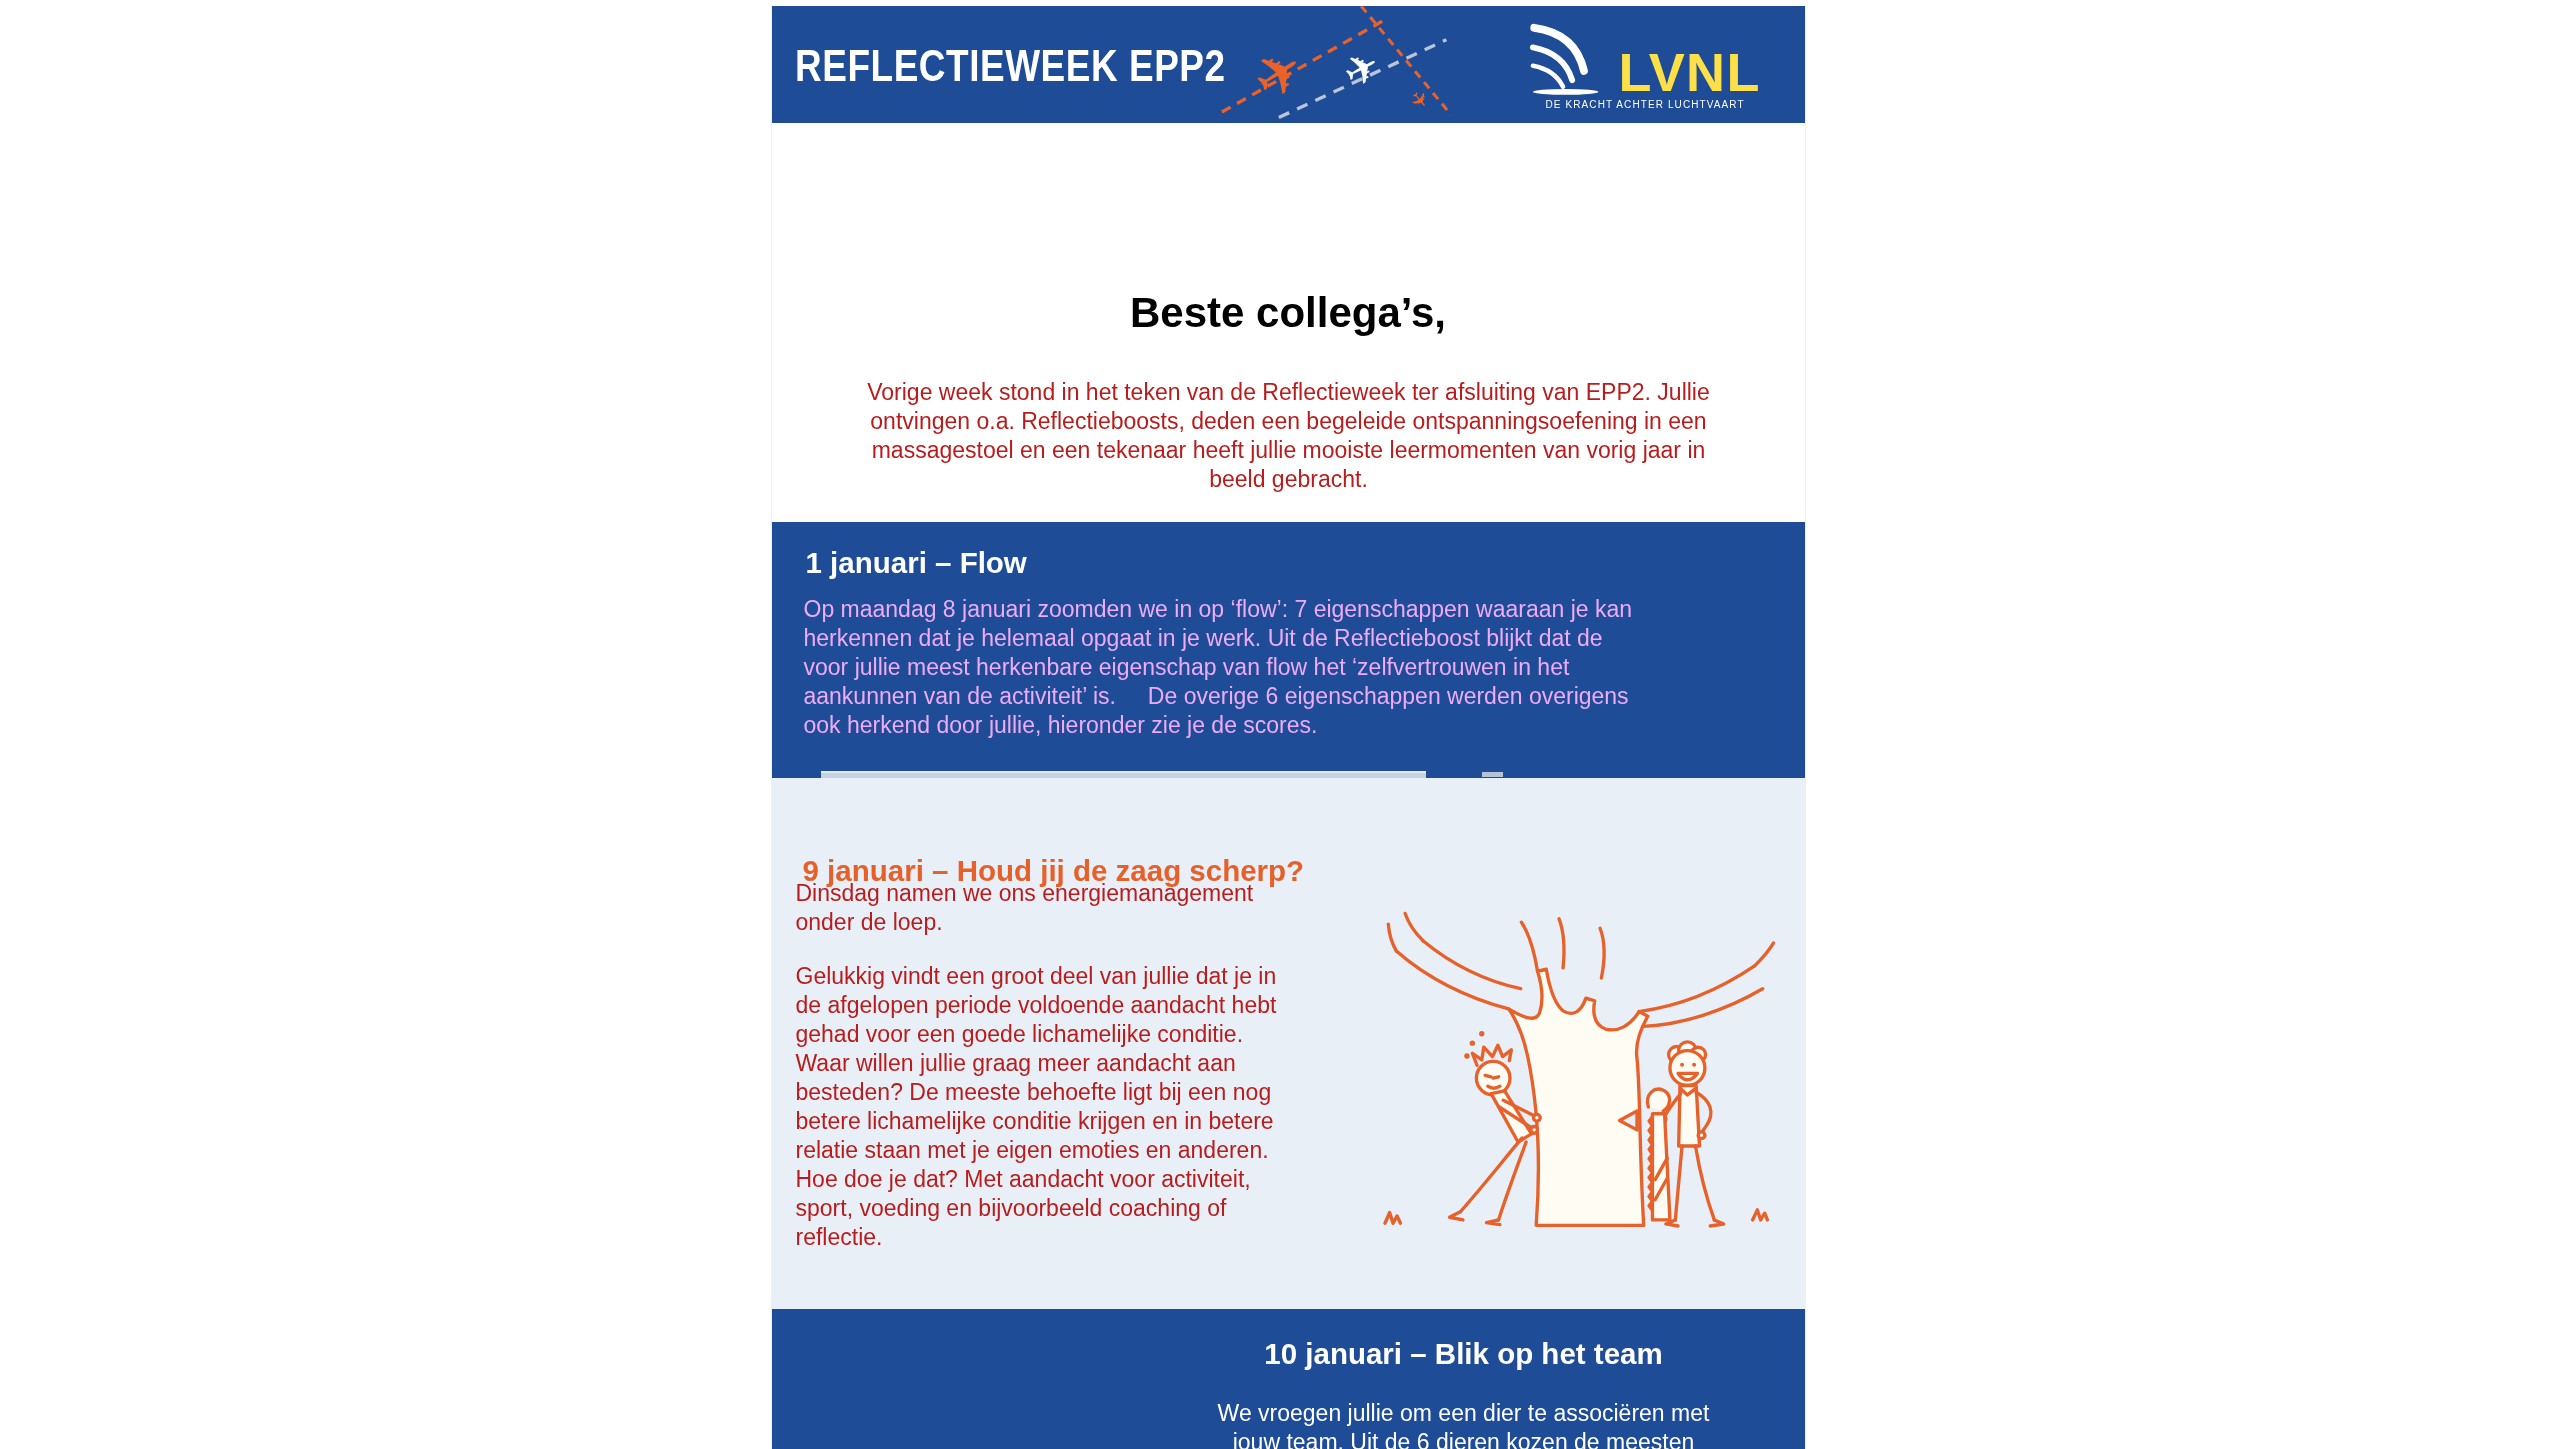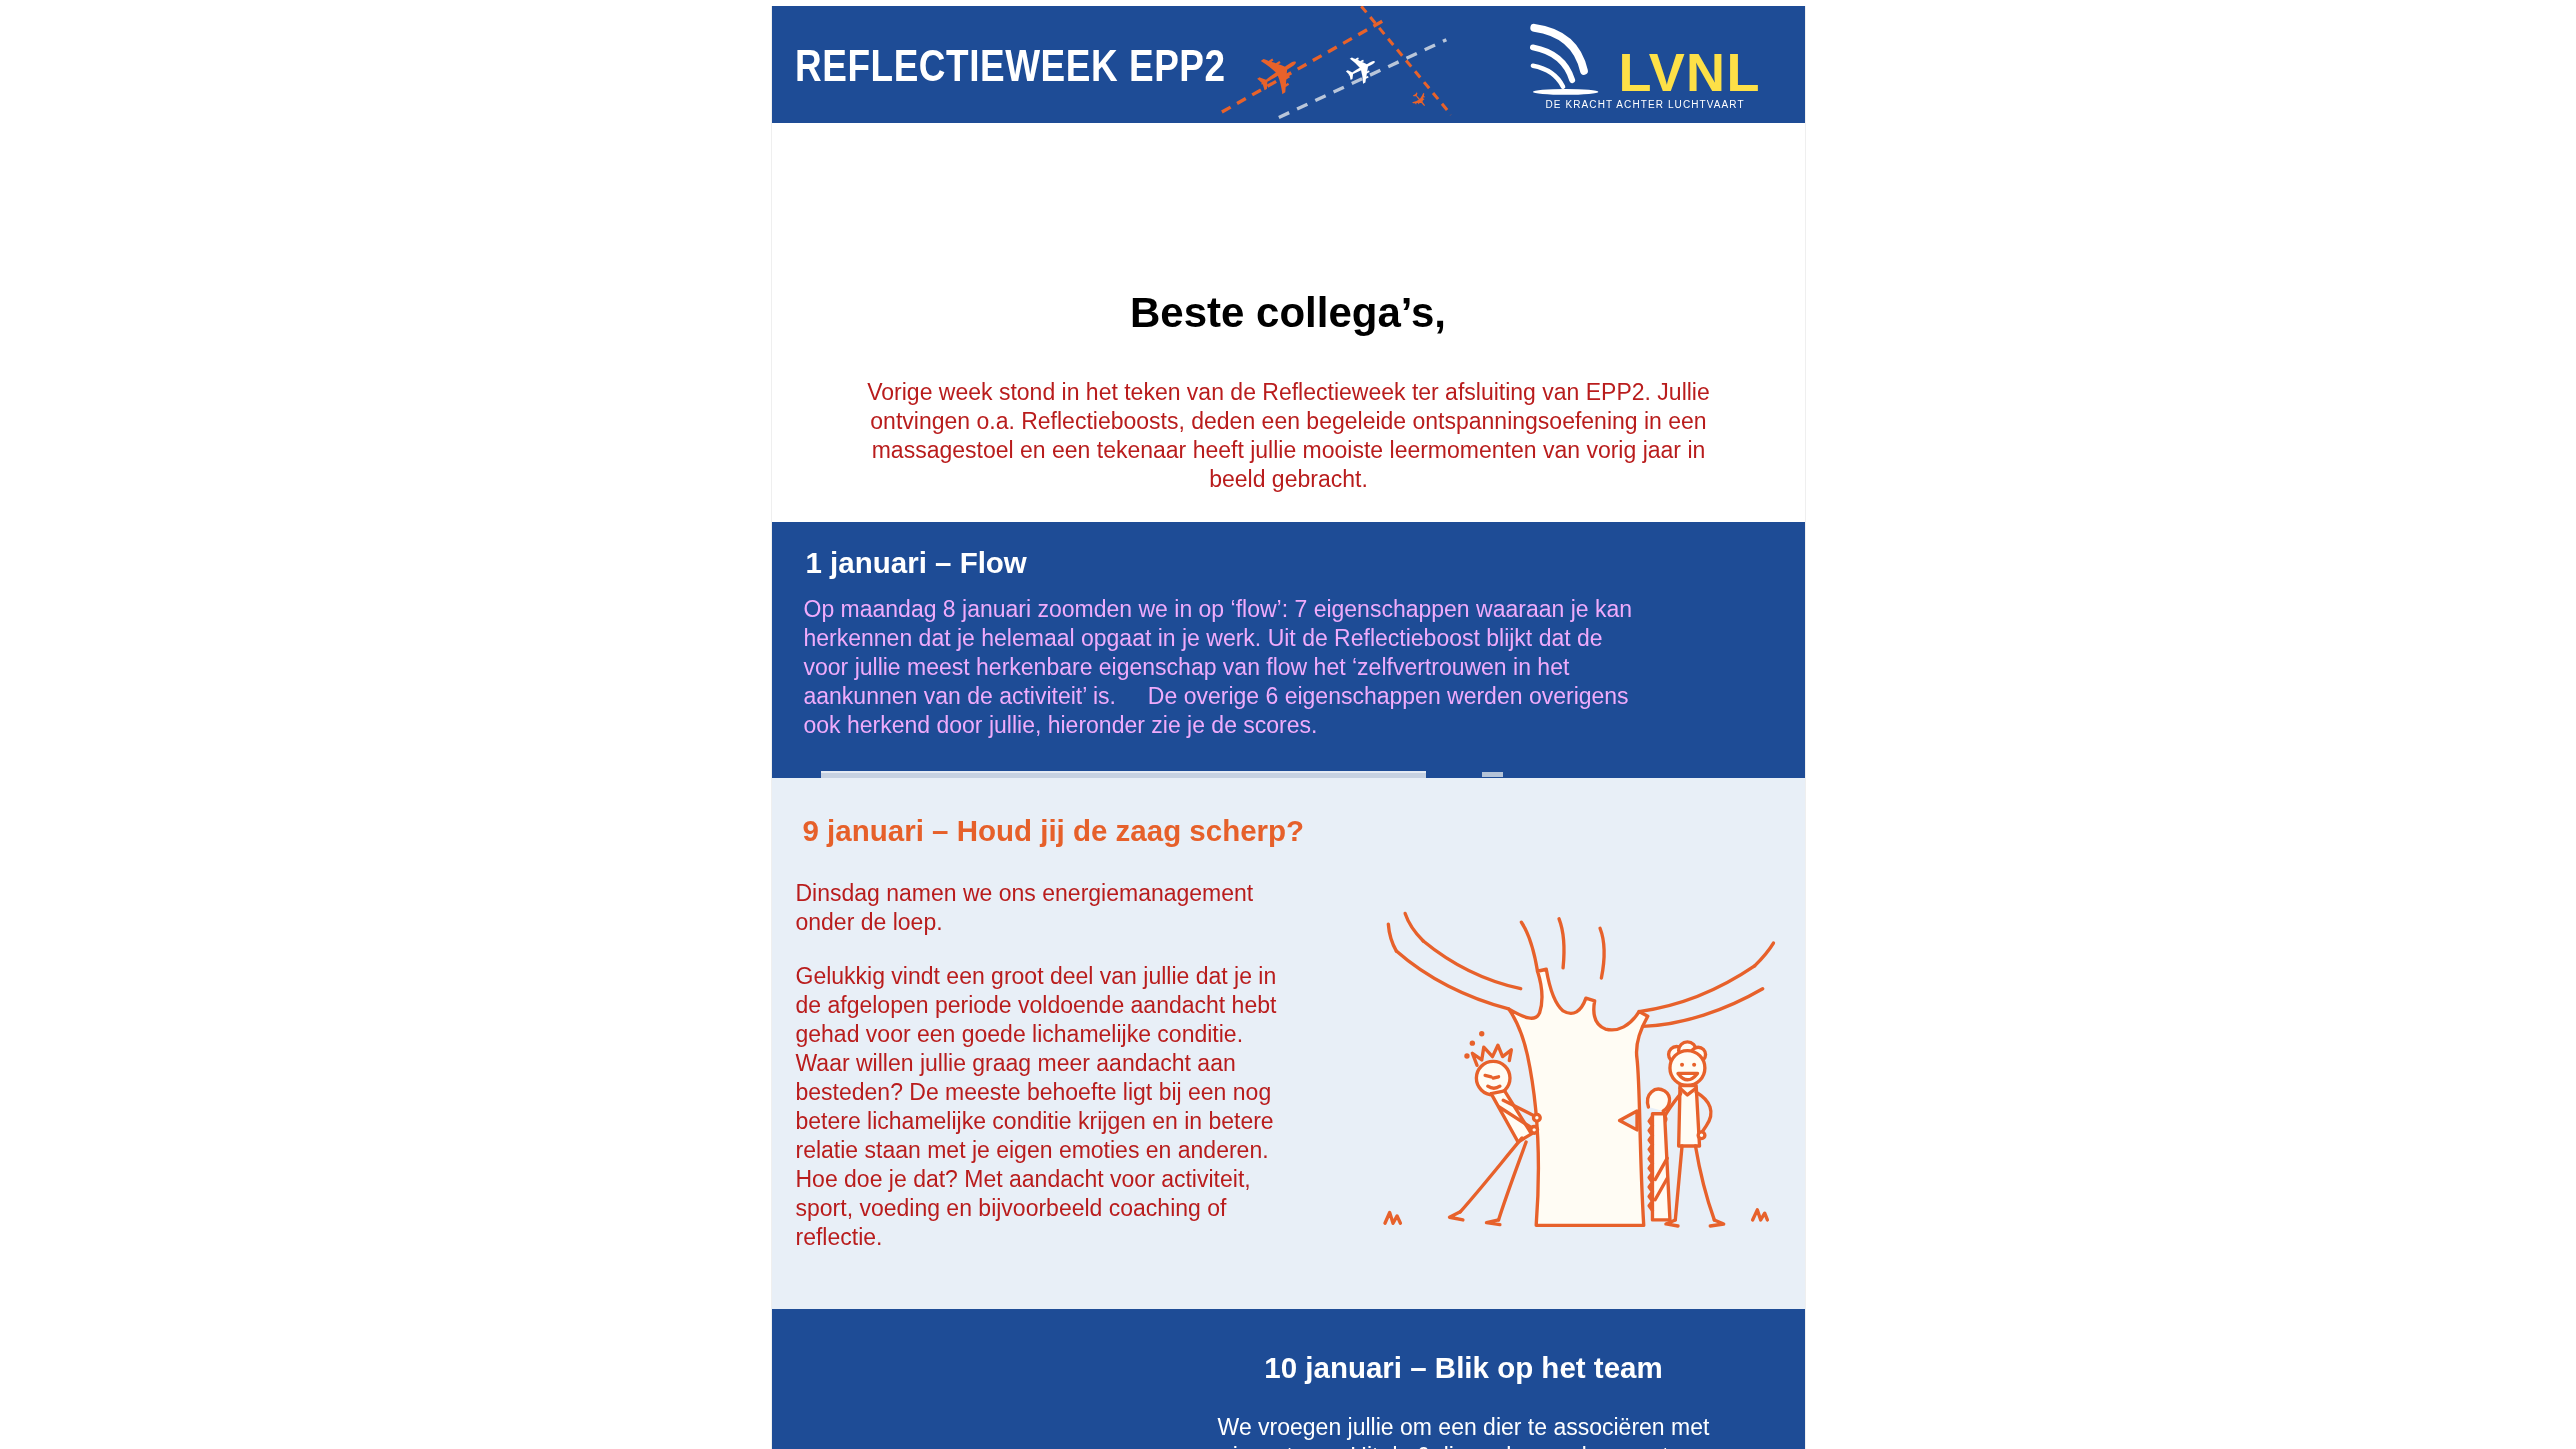--- a/index.html
+++ b/index.html
@@ -31,7 +31,7 @@
   
   .section-blue { position: relative; height: 256px; background: #1e4c96; overflow: hidden; } 
   .heading-white { color: #ffffff; font-size: 29.5px; font-weight: 700; }
-  .heading-orange { color: #e6602a; font-size: 29.5px; font-weight: 700; }
+  .heading-orange { color: #e6602a; font-size: 29.5px; font-weight: 700; margin-top: 40px; }
   .s1-heading { position: absolute; left: 34px; top: 24px; }
   .s1-body { position: absolute; left: 32px; top: 73px; width: 979px; color: #f0abfc;
              font-size: 23px; line-height: 29px; white-space: pre-wrap; }

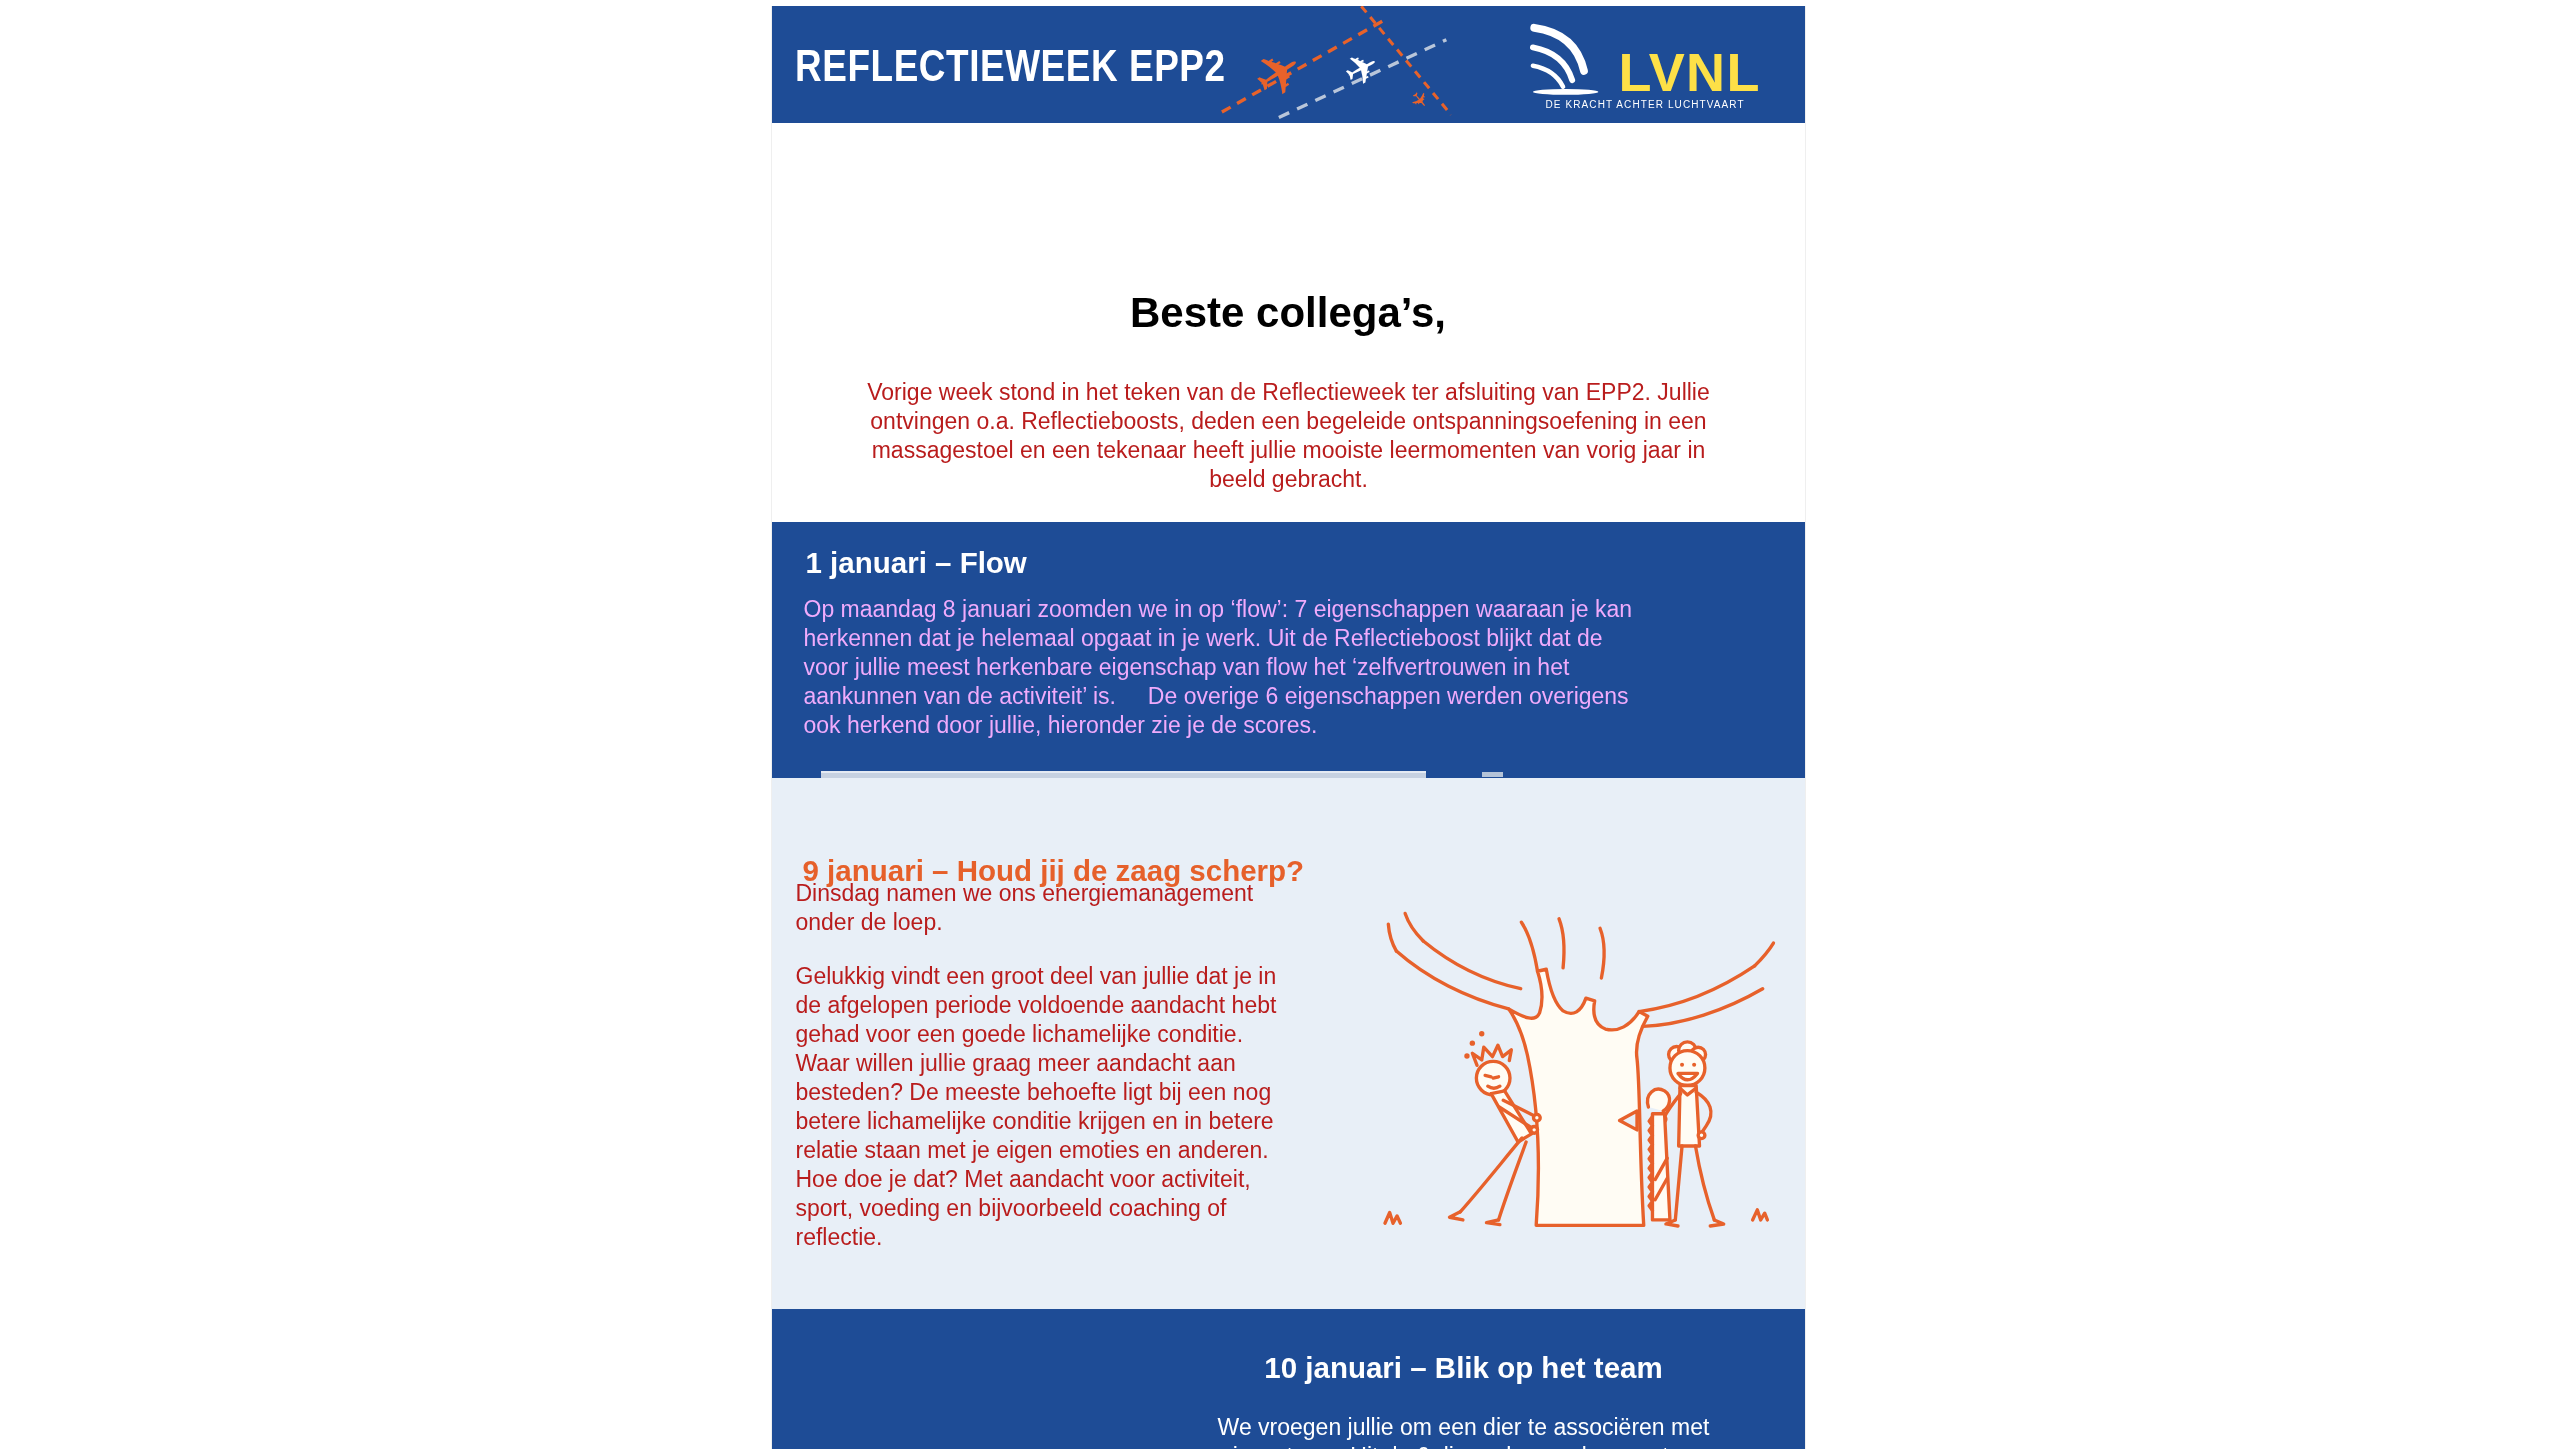--- a/index.html
+++ b/index.html
@@ -49,7 +49,7 @@
   
   .section-blue-2 { position: relative; height: 268px; background: #1e4c96; overflow: hidden; }
   .s3-block { position: absolute; left: 349px; top: 0; width: 686px; text-align: center; }
-  .s3-heading { margin-top: 42px; }
+  .s3-heading { margin-top: 28px; }
   .s3-p1 { margin-top: 28px; color: #ffffff; font-size: 23px; line-height: 29px; white-space: pre-wrap; }
 </style>
 </head>

